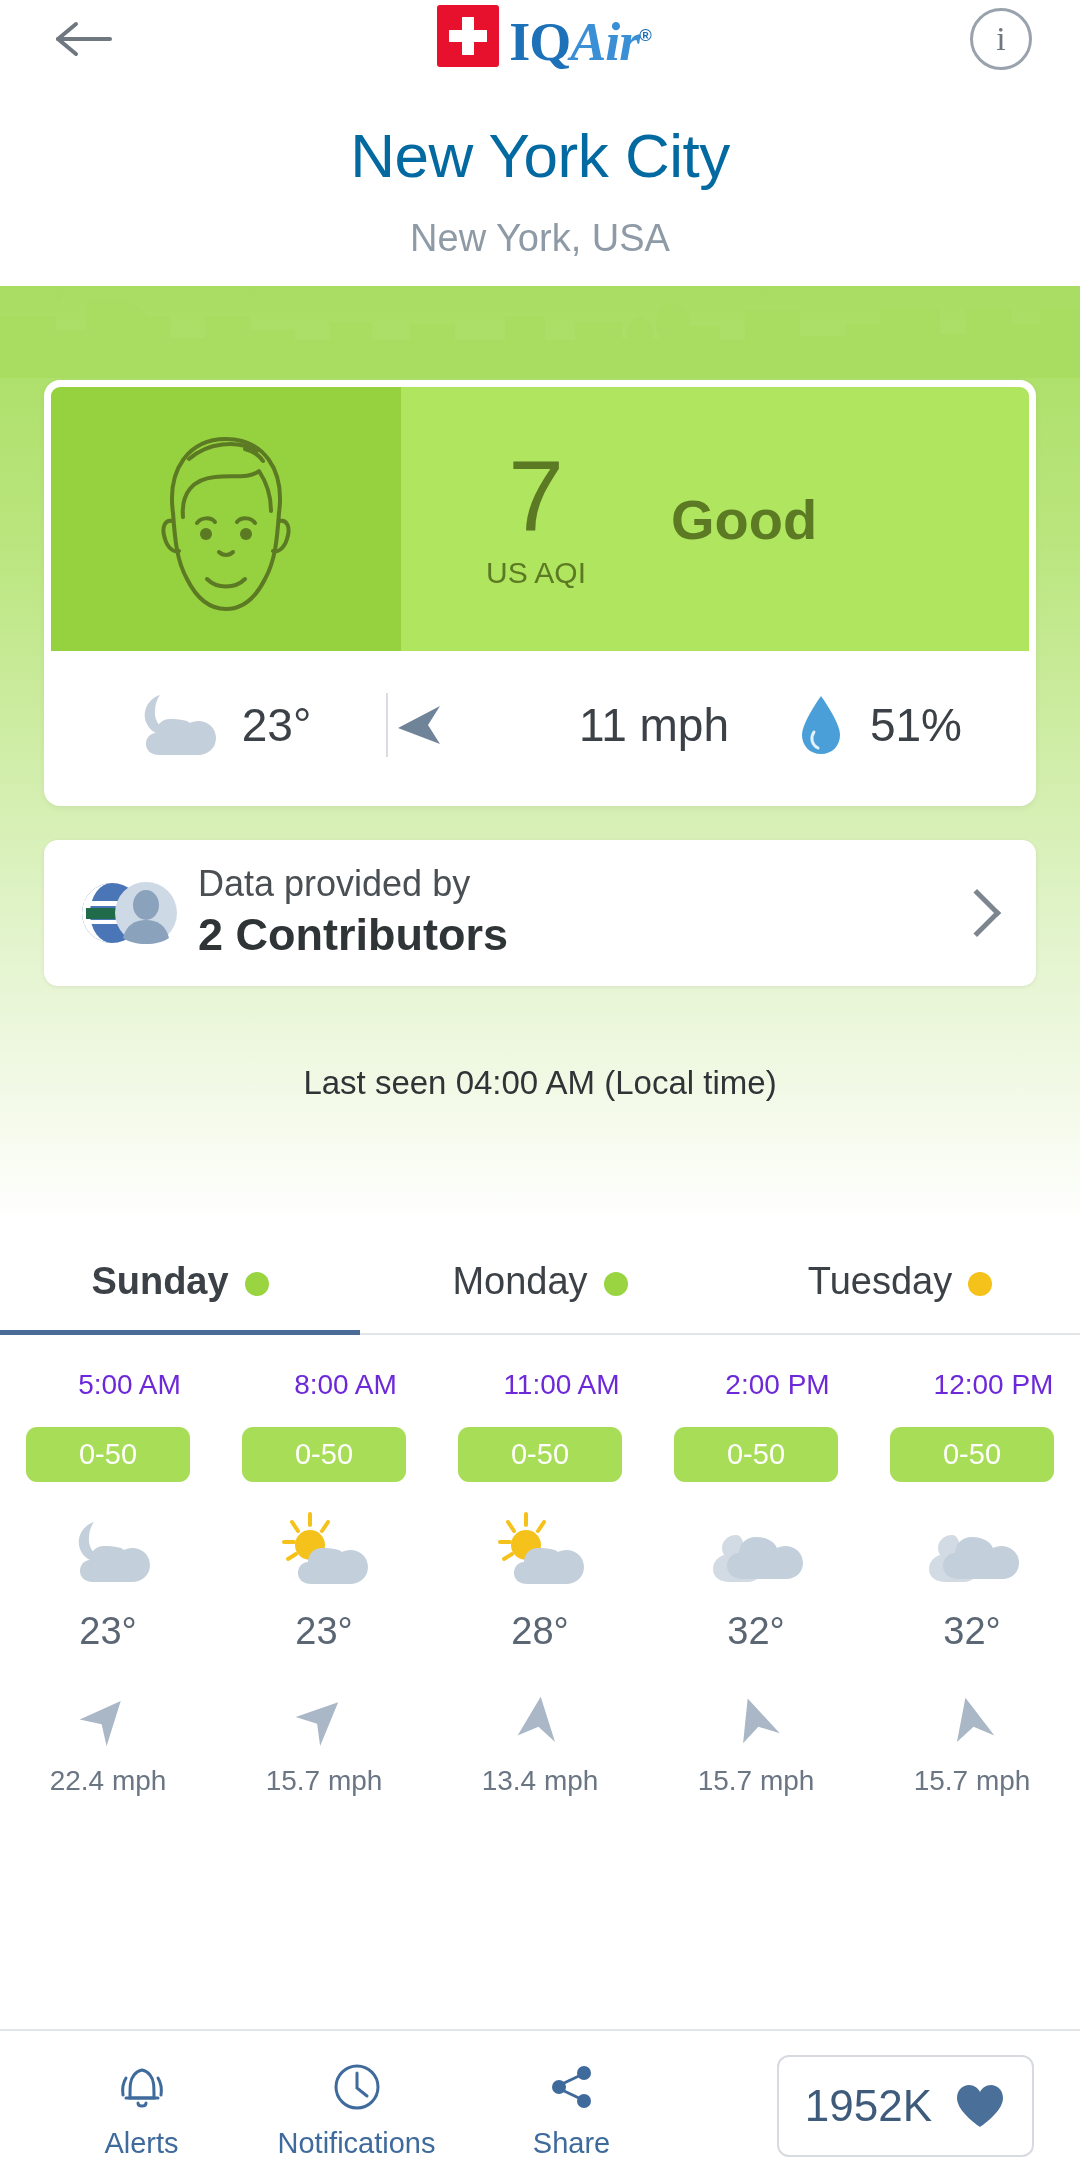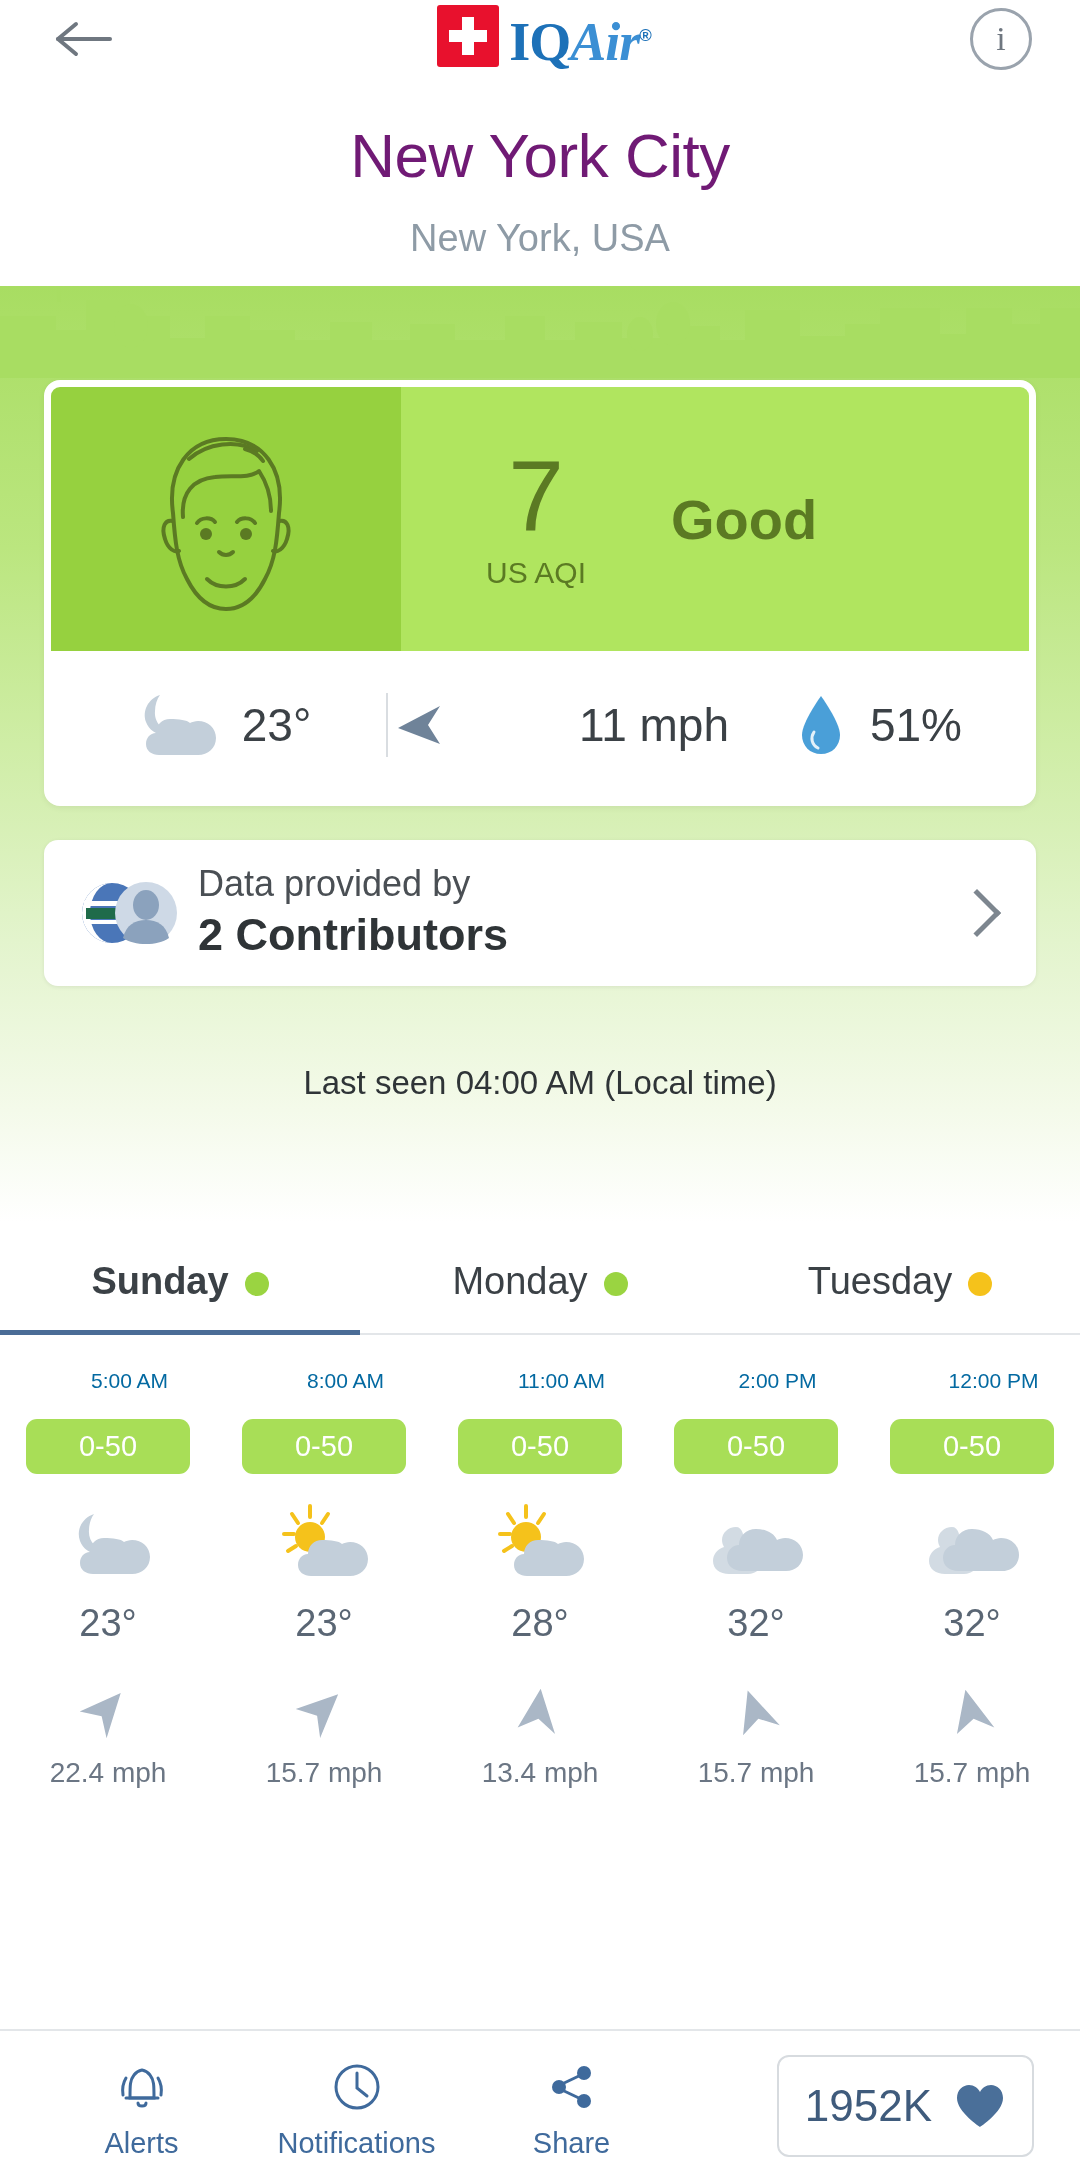--- a/index.html
+++ b/index.html
@@ -40,7 +40,7 @@
 
   
   .city-head { text-align:center; padding-top:42px; background:#fff; position:relative; z-index:4; }
-  .city-name { font-size:62px; color:#701a75; font-weight:400; letter-spacing:-0.5px; }
+  .city-name { font-size:62px; color:#0369a1; font-weight:400; letter-spacing:-0.5px; }
   .city-region { font-size:38px; color:#8e9ba6; margin-top:26px; font-weight:400; }
 
   

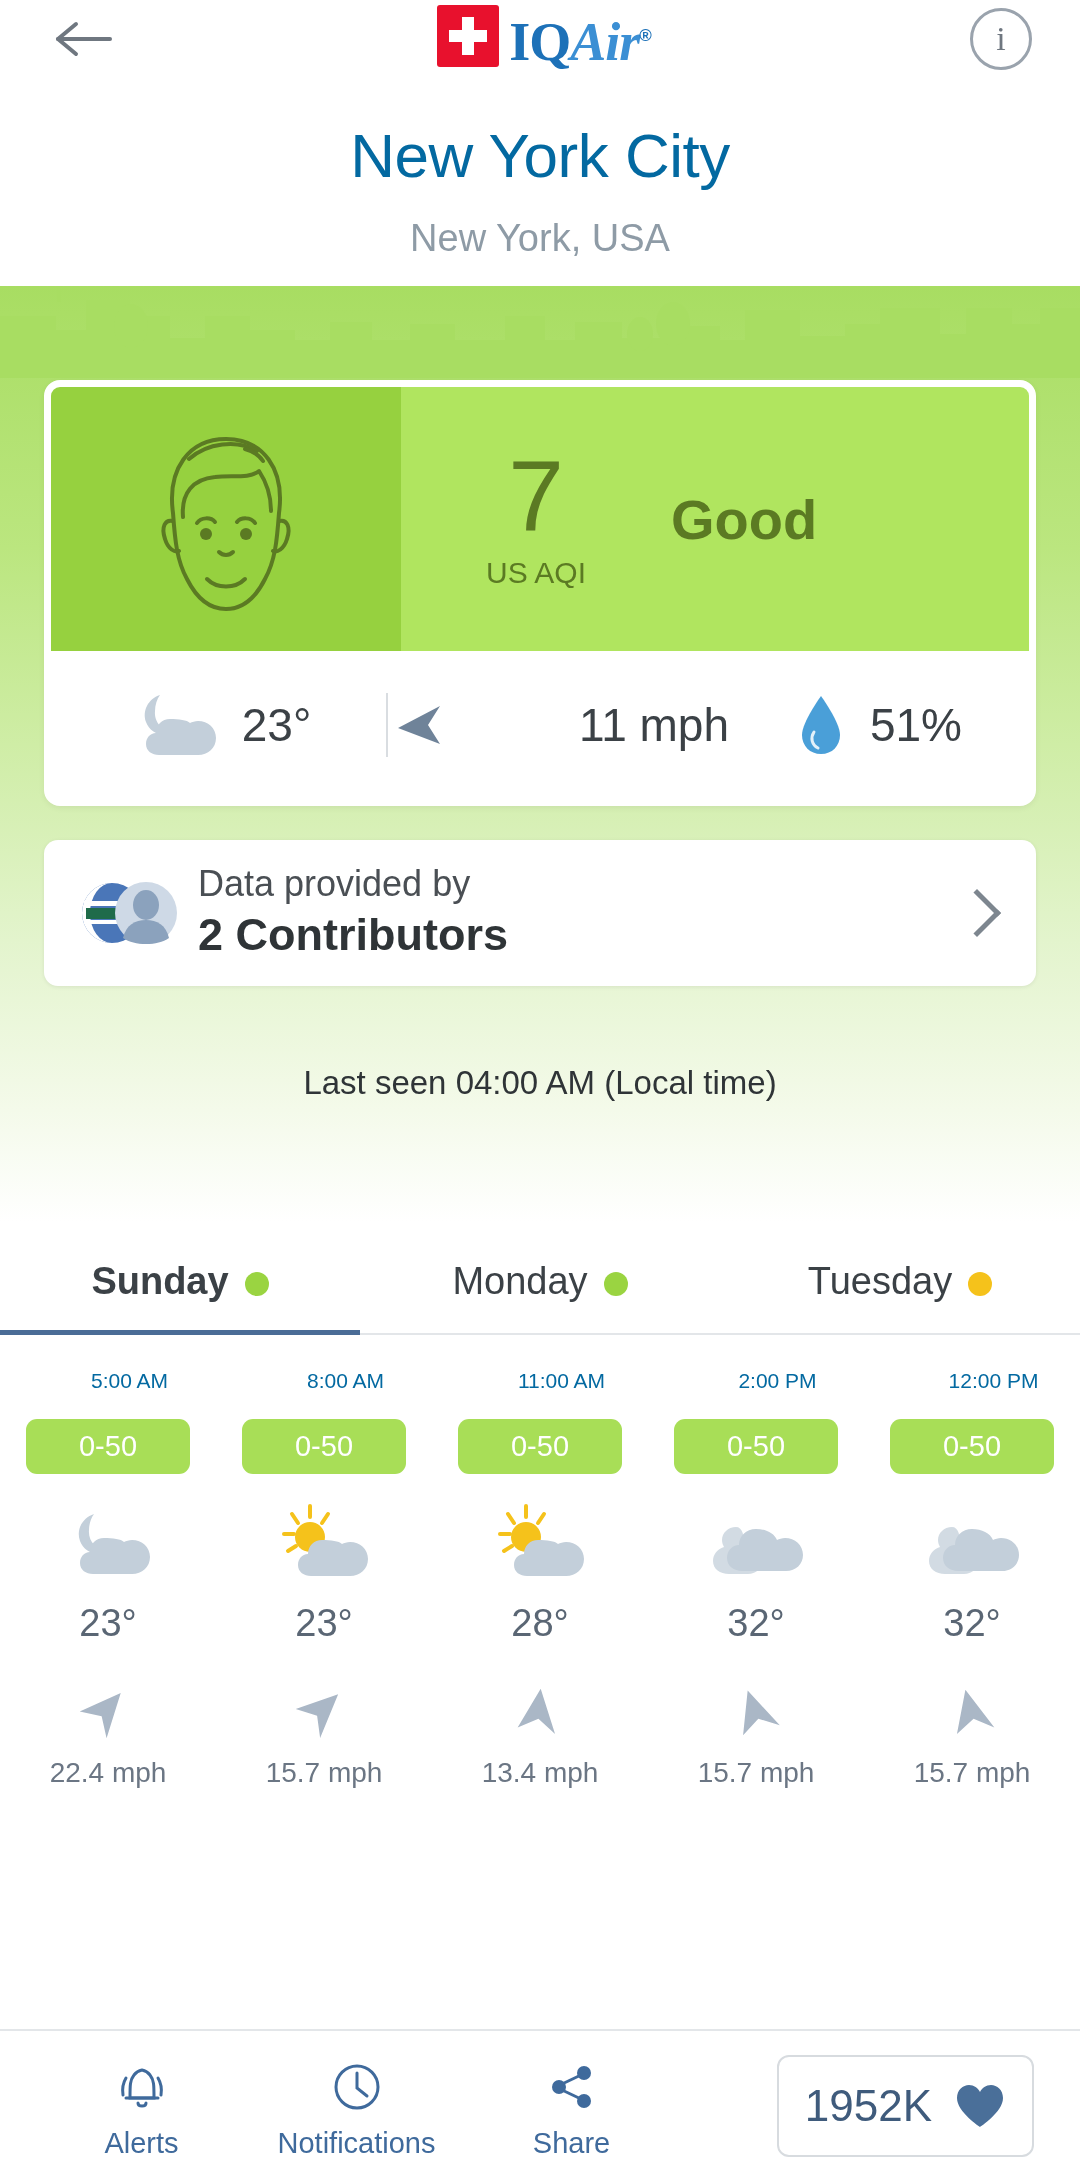--- a/index.html
+++ b/index.html
@@ -107,7 +107,7 @@
 
   .hours { display:flex; padding:34px 0 26px 0; }
   .hour { flex:1; text-align:center; }
-  .hr-time { font-size:21px; color:#0369a1;margin-left:43px; }
+  .hr-time { font-size:28px; color:#6d28d9;margin-left:43px; }
   .hr-badge { display:inline-block; min-width:164px; padding:11px 0; border-radius:11px;
               color:#fff; font-size:29px; margin-top:26px; }
   .hr-icon { height:96px; display:flex; align-items:center; justify-content:center; margin-top:22px; }

